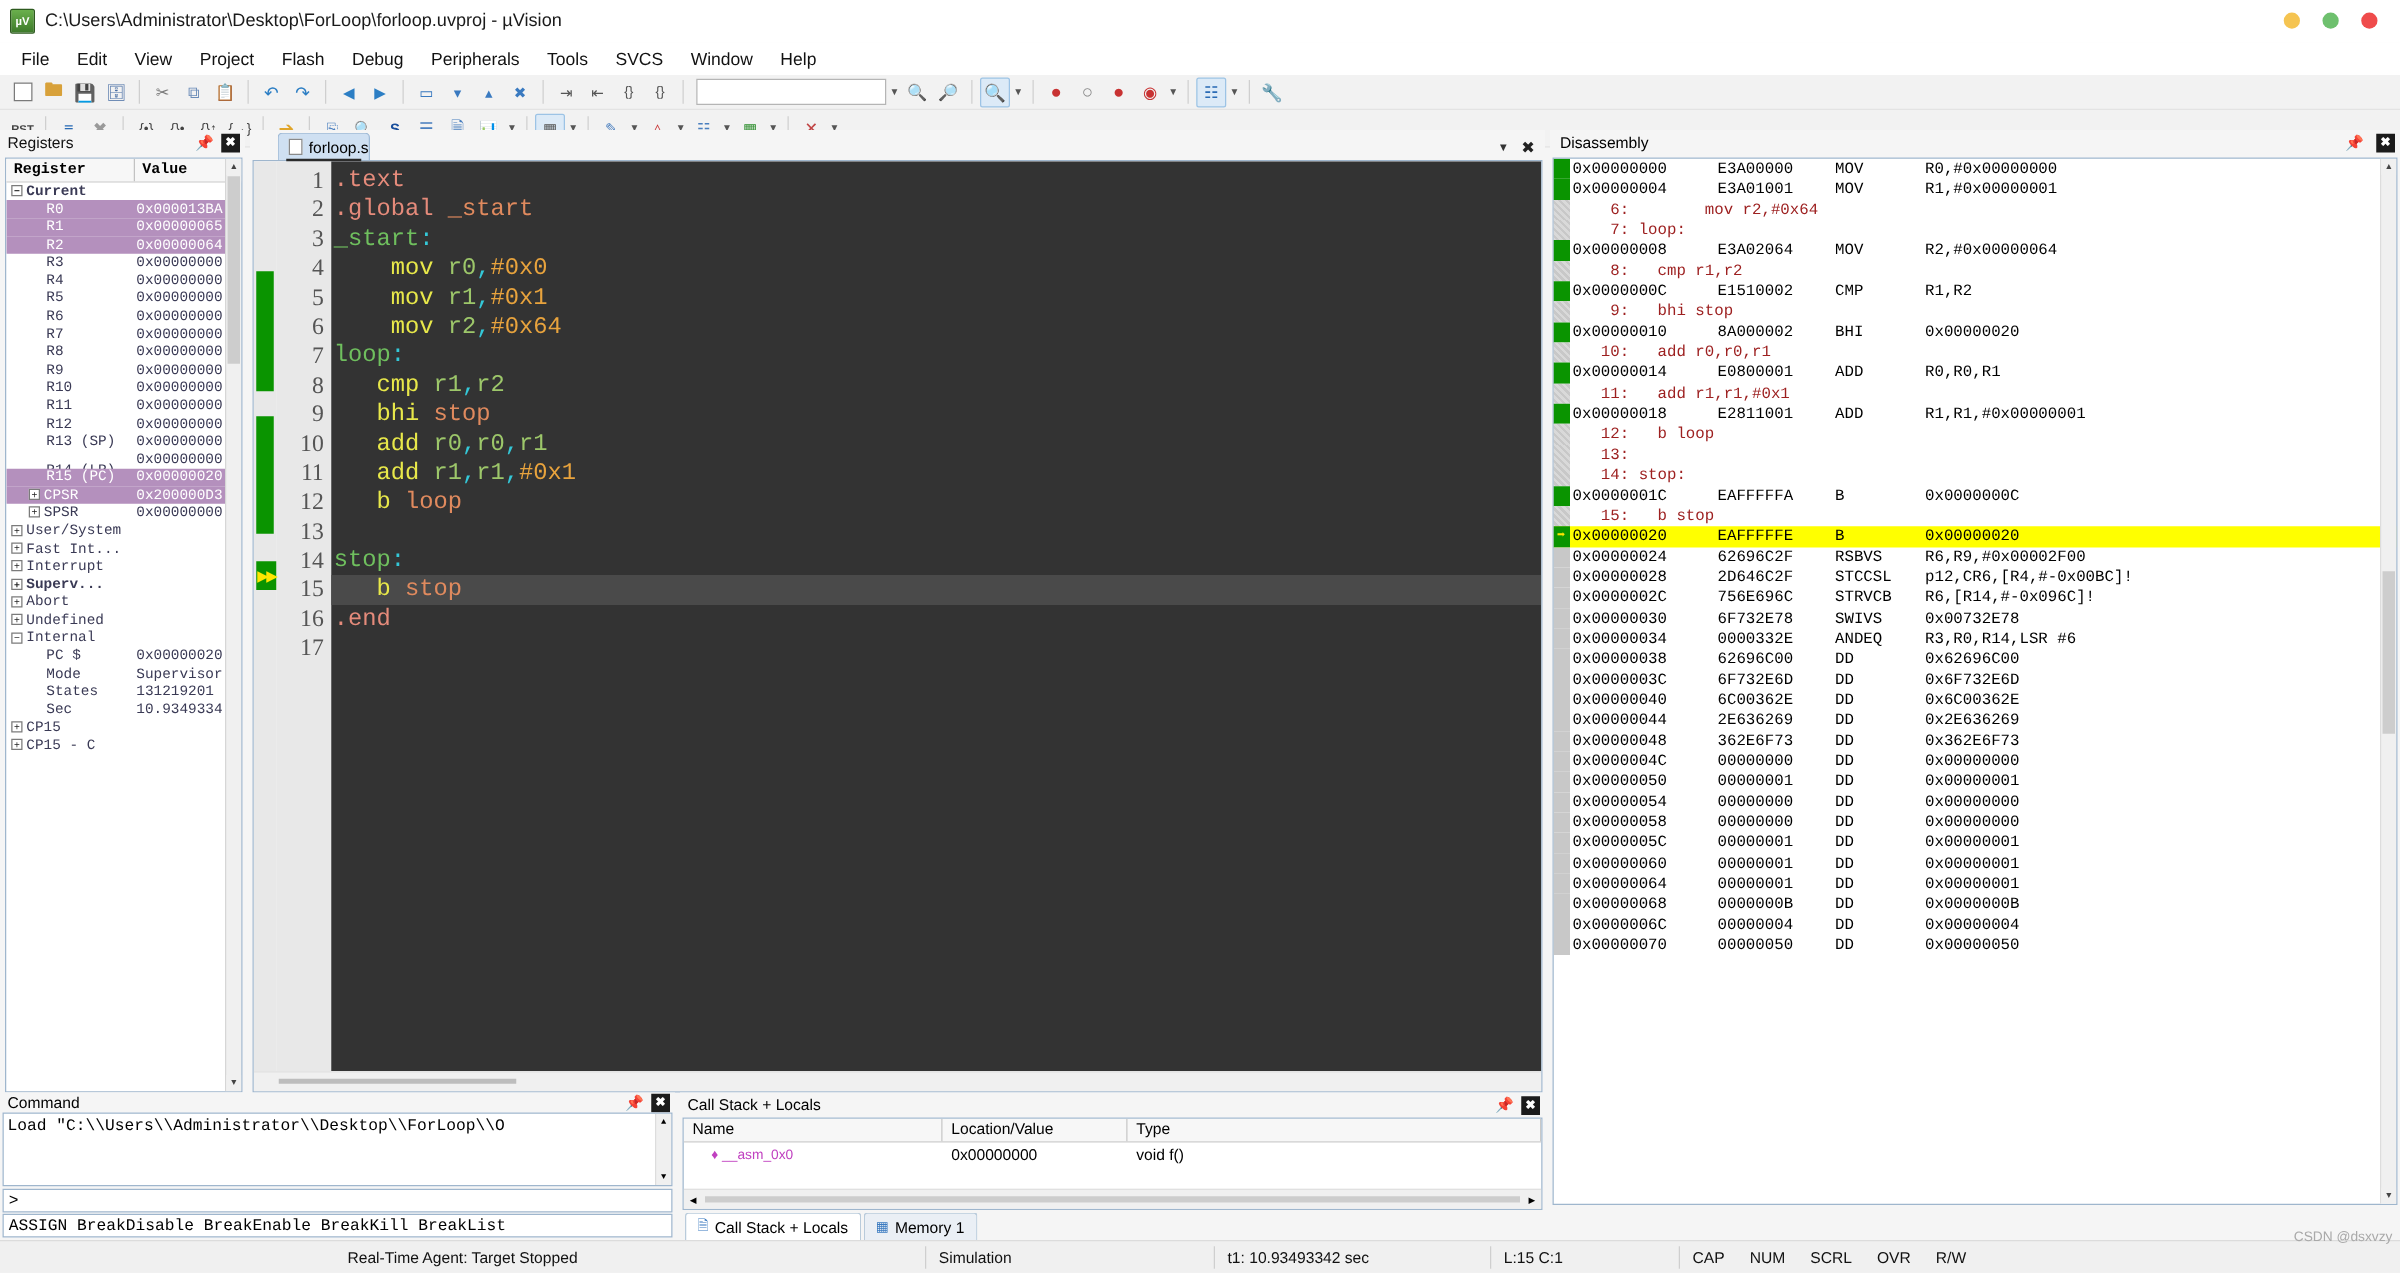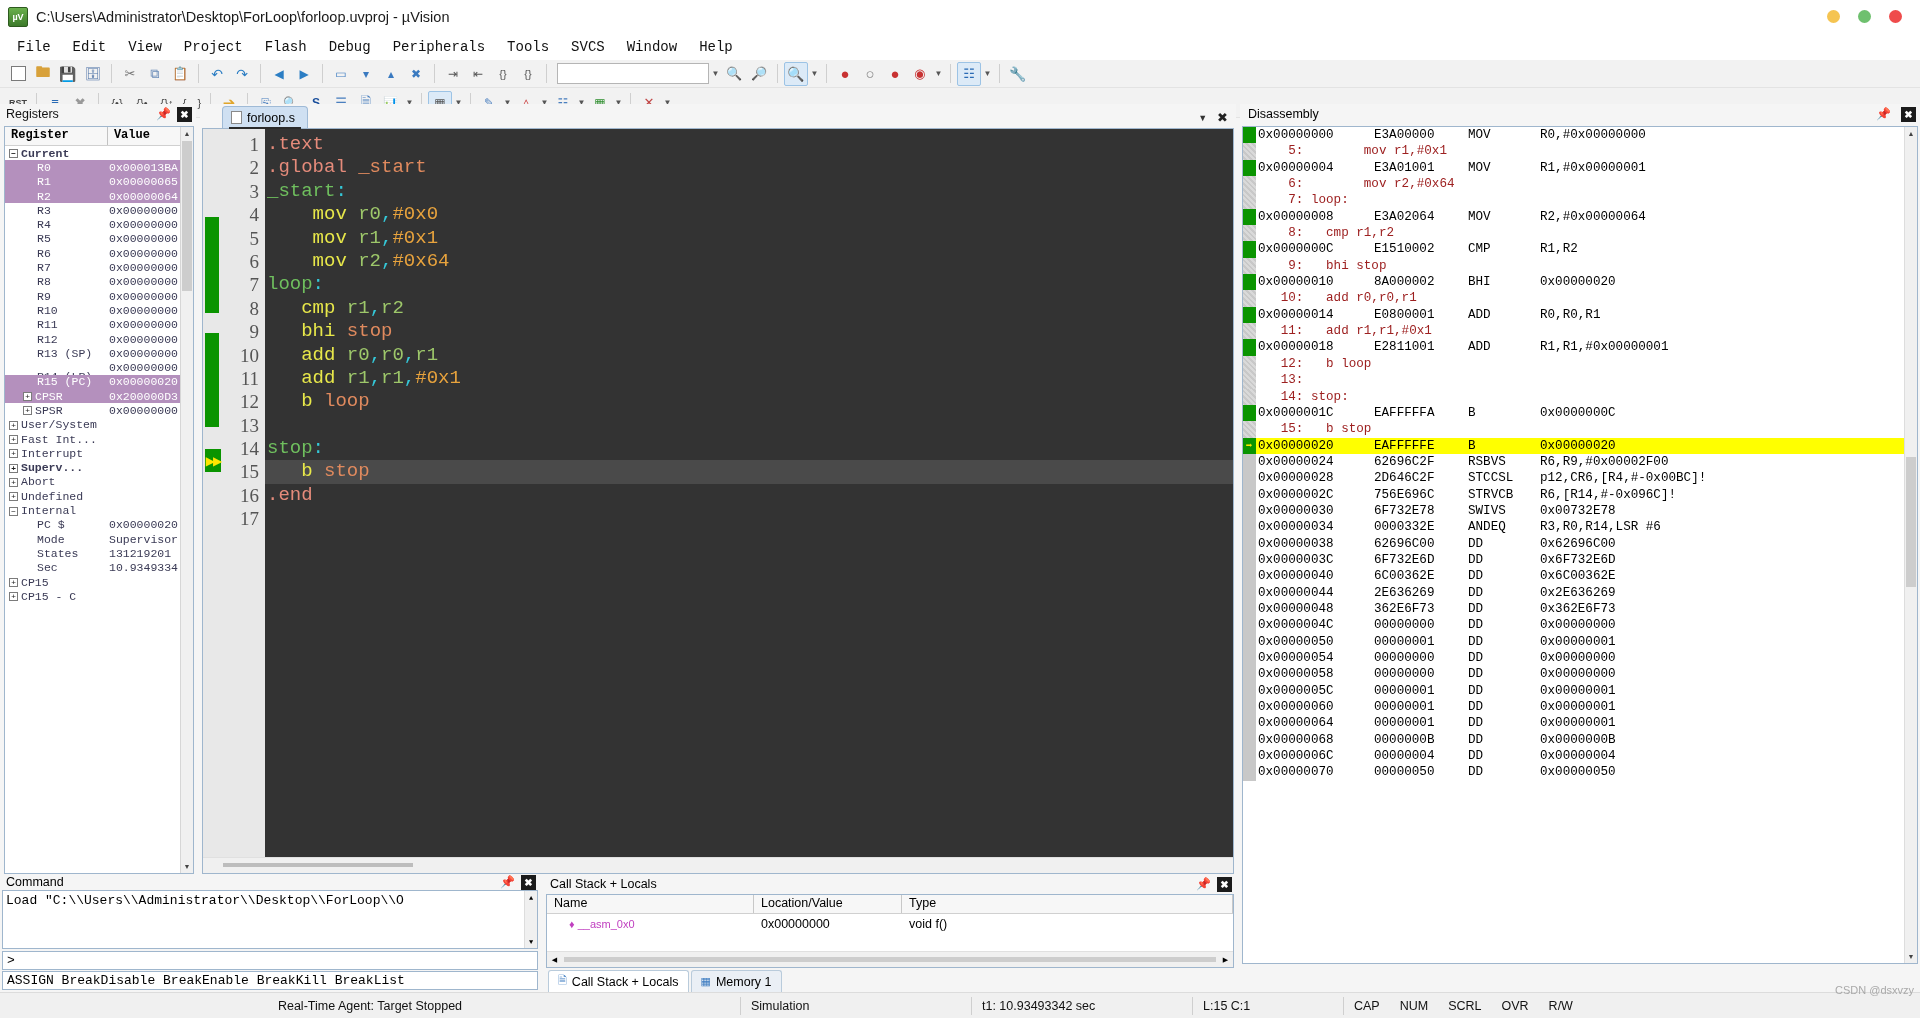--- a/index.html
+++ b/index.html
@@ -34,7 +34,7 @@
     height: 26px; background: #ffffff; display: flex; align-items: center;
     padding-left: 6px; font-size: 14px; color:#111;
   }
-  .menubar .mi { padding: 2px 11px; cursor: default; font-family: Liberation Mono, monospace; }
+  .menubar .mi { padding: 2px 11px; cursor: default; }
 
   
   .toolbar {

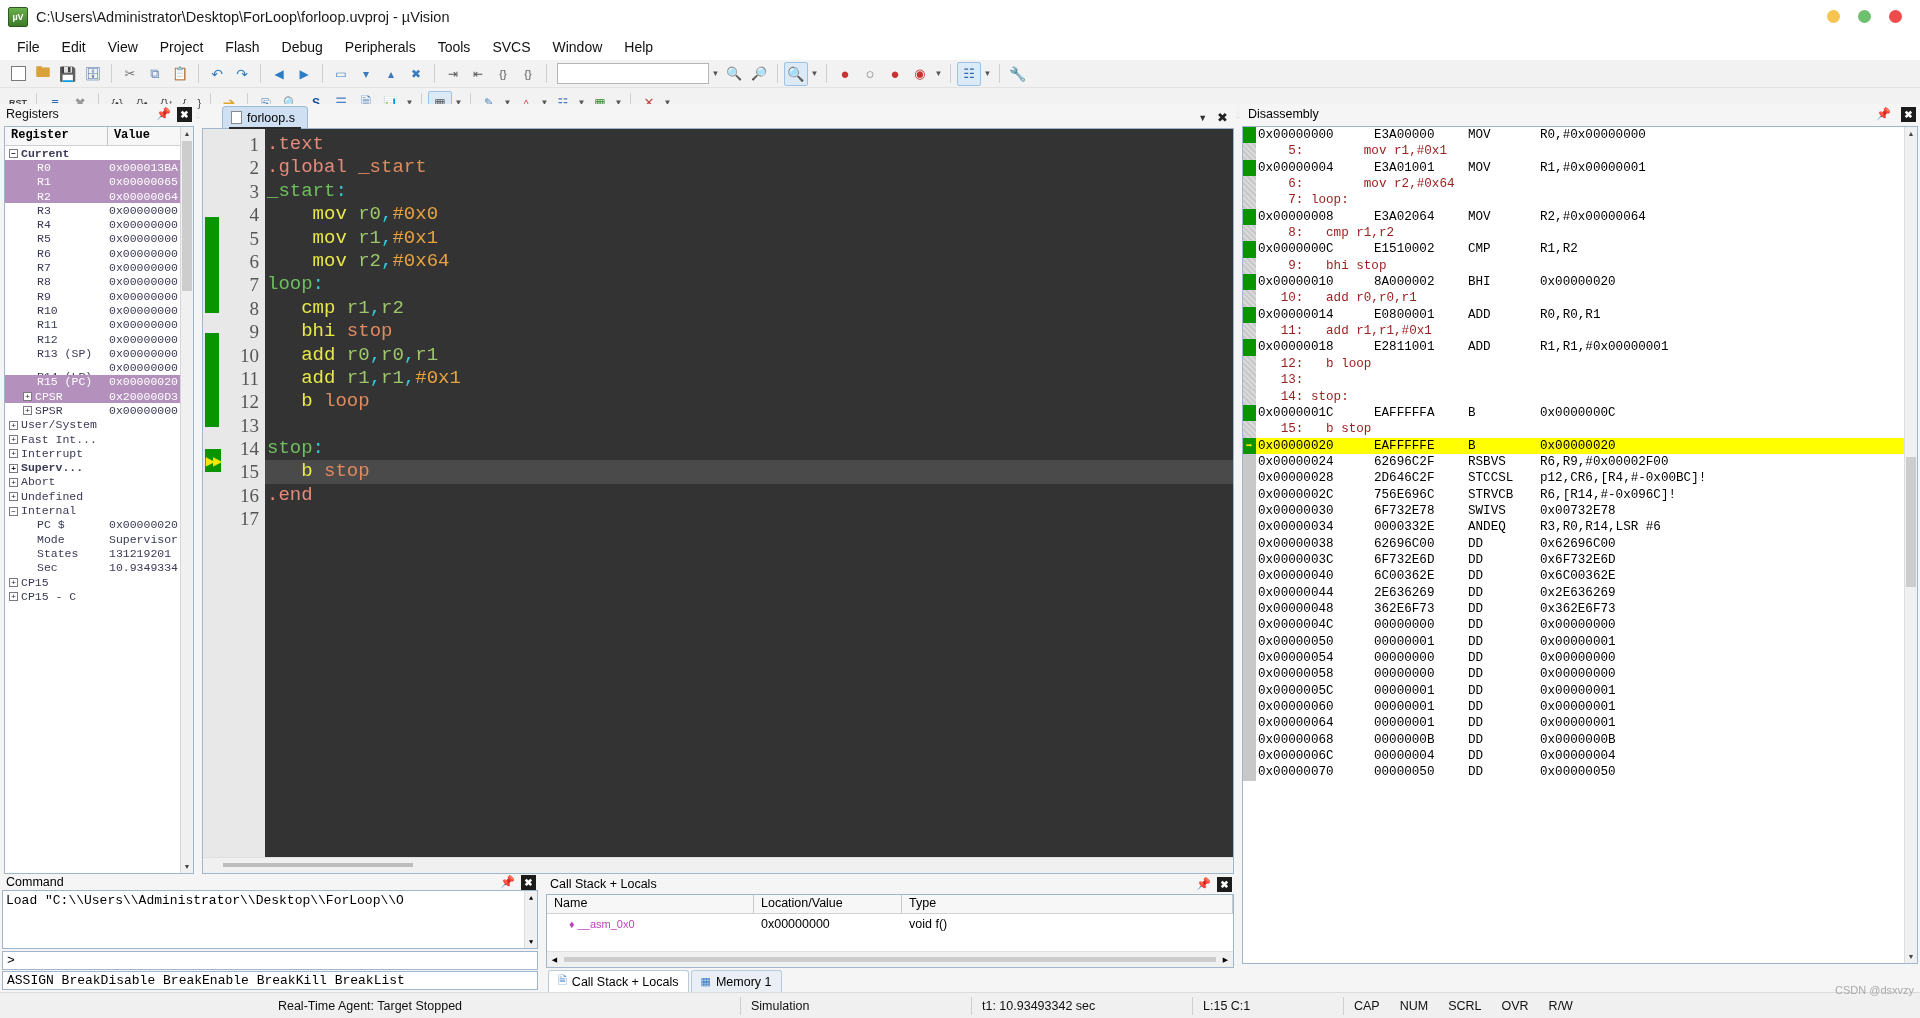--- a/index.html
+++ b/index.html
@@ -125,7 +125,7 @@
   }
   .ed-tabbar { height:24px; display:flex; align-items:flex-end; }
   .ed-tab {
-    height: 22px; display:flex; align-items:center; gap:5px; padding: 0 12px 0 8px;
+    height: 22px; display:flex; align-items:center; gap:5px; padding: 0 0 0 8px;
     font-size:12.5px; background:#cfe0f2; border:1px solid #9fbad6; border-bottom:none;
     border-radius: 4px 4px 0 0; margin-left: 22px; position:relative;
   }

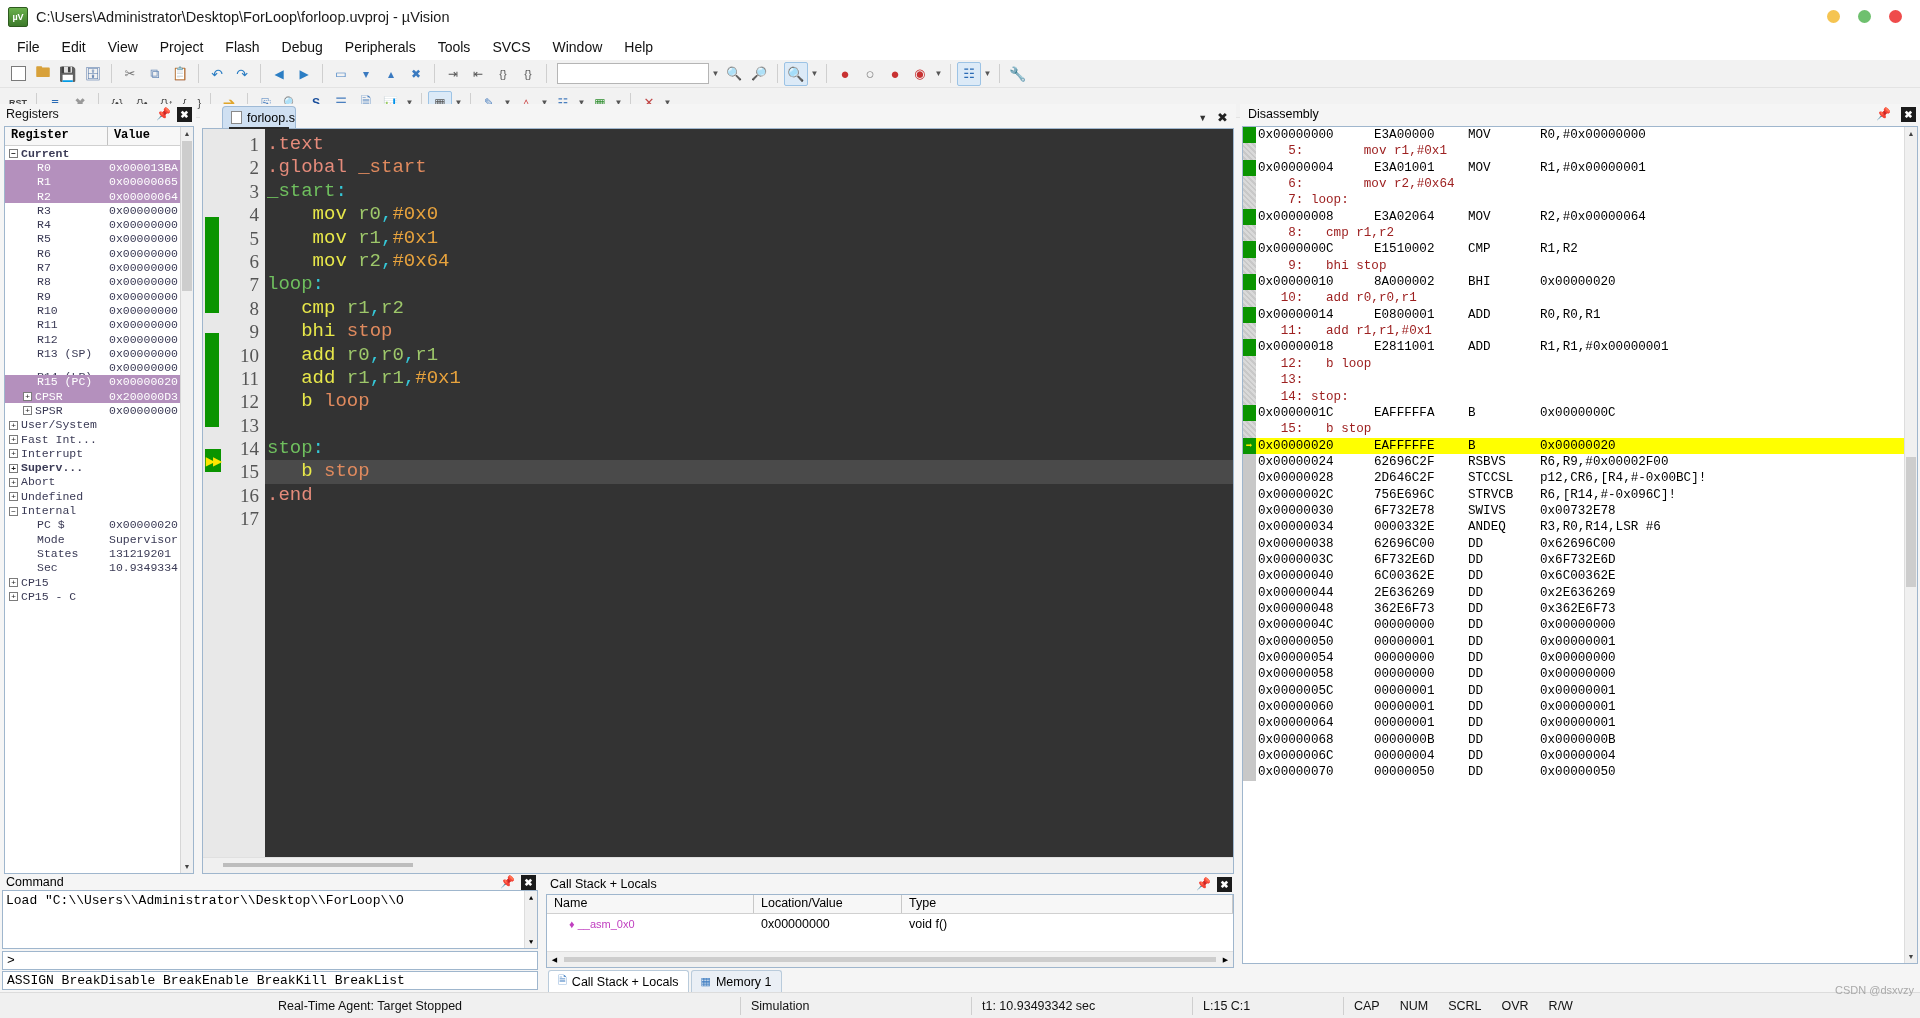--- a/index.html
+++ b/index.html
@@ -596,7 +596,6 @@
       <div class="dis-body">
         <div class="dis-rows" id="dis-rows">
             <div class="drow"><span class="mk green"></span><span class="txt"><span class="dcol-a">0x00000000</span><span class="dcol-b">E3A00000</span><span class="dcol-c">MOV</span><span>R0,#0x00000000</span></span></div>
-            <div class="drow src"><span class="mk grey"></span><span class="txt">    5:        mov r1,#0x1</span></div>
             <div class="drow"><span class="mk green"></span><span class="txt"><span class="dcol-a">0x00000004</span><span class="dcol-b">E3A01001</span><span class="dcol-c">MOV</span><span>R1,#0x00000001</span></span></div>
             <div class="drow src"><span class="mk grey"></span><span class="txt">    6:        mov r2,#0x64</span></div>
             <div class="drow src"><span class="mk grey"></span><span class="txt">    7: loop:</span></div>

